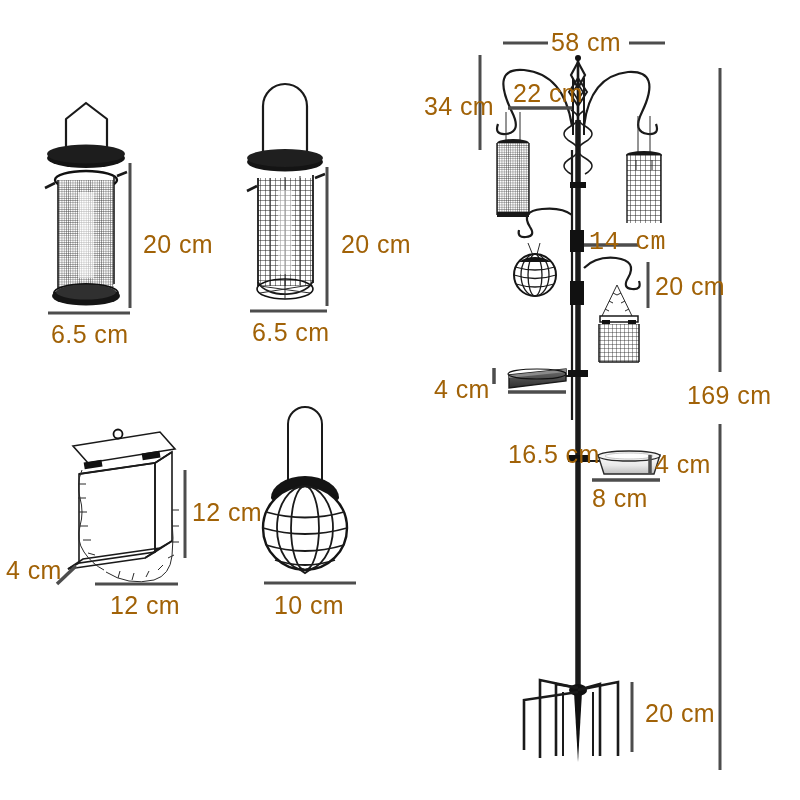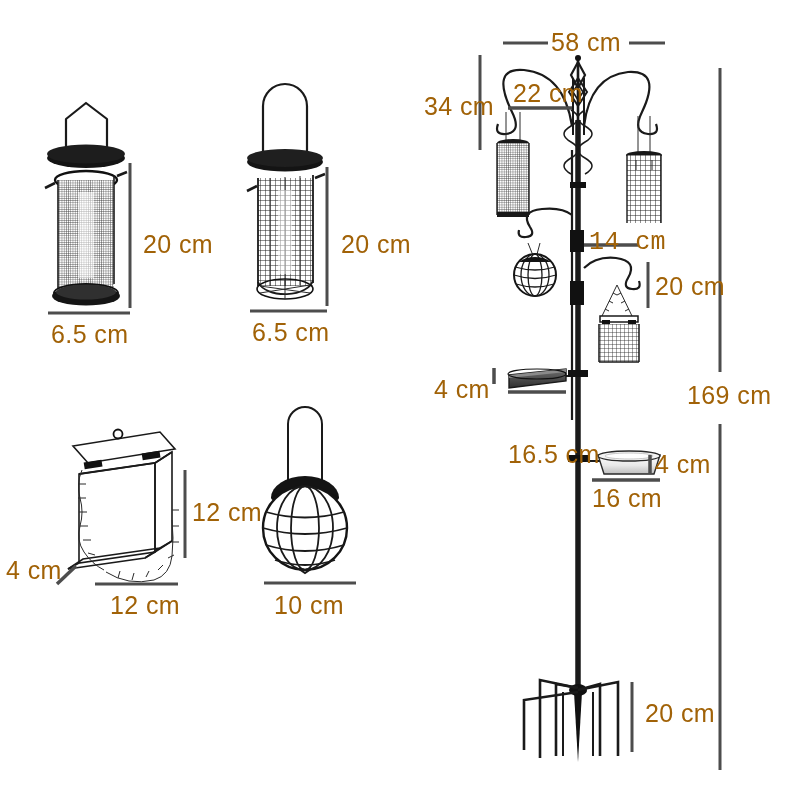--- a/index.html
+++ b/index.html
@@ -344,7 +344,7 @@
   <div class="dim-label" style="left:434px; top:377px;">4 cm</div>
   <div class="dim-label" style="left:508px; top:402px;margin-top:40px;">16.5 cm</div>
   <div class="dim-label" style="left:655px; top:452px;">4 cm</div>
-  <div class="dim-label" style="left:592px; top:486px;">16 cm</div>
+  <div class="dim-label" style="left:592px; top:486px;">8 cm</div>
   <div class="dim-label" style="left:645px; top:701px;">20 cm</div>
   <div class="dim-label" style="left:687px; top:383px;">169 cm</div>
 

